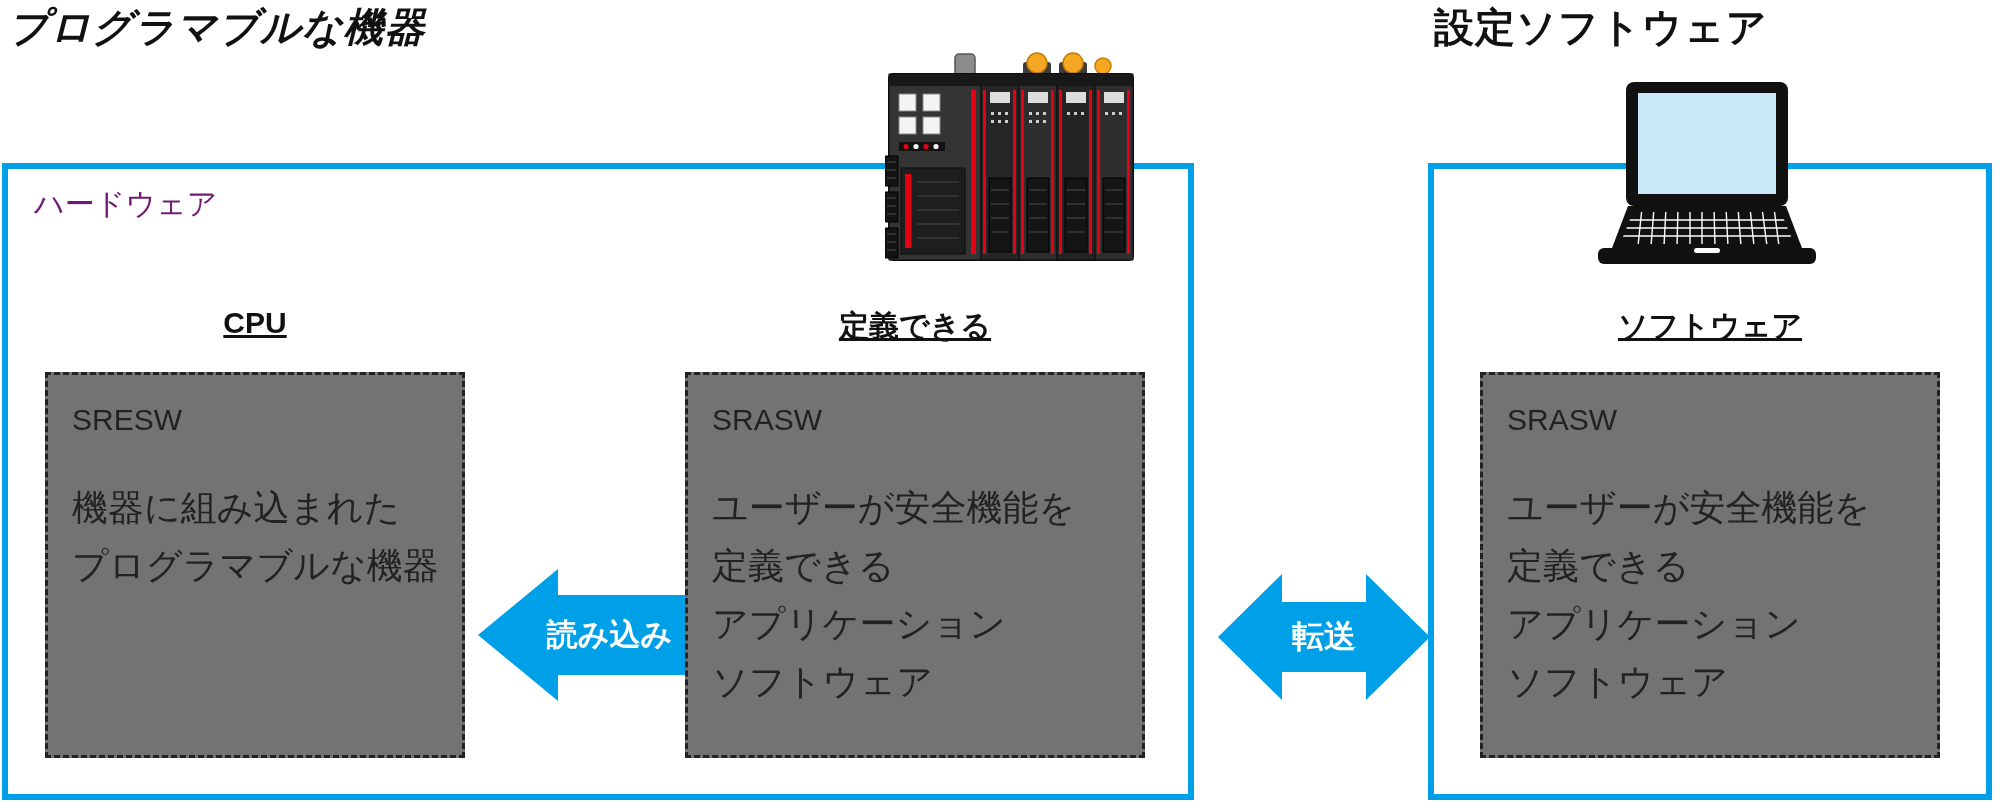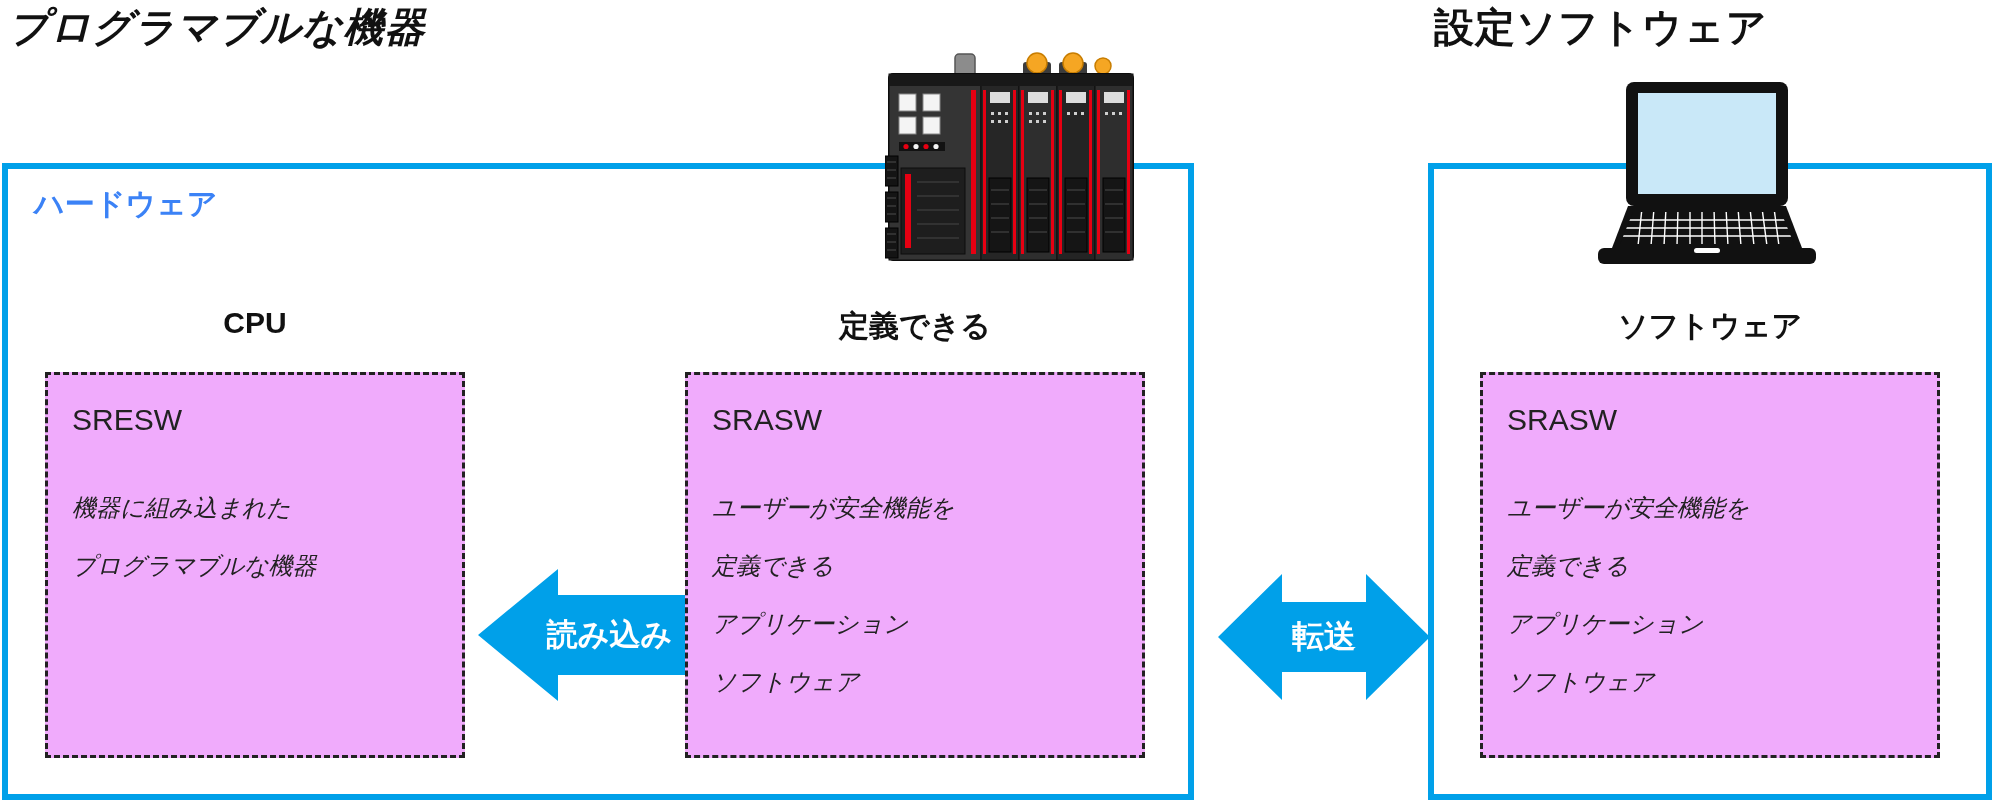--- a/index.html
+++ b/index.html
@@ -43,8 +43,8 @@
     left:34px;
     top:184px;
     font-size:30px;
-    font-weight:bold;
-    color:#3b82f6;
+    font-weight:normal;
+    color:#701a75;
     z-index:2;
     white-space:nowrap;
   }

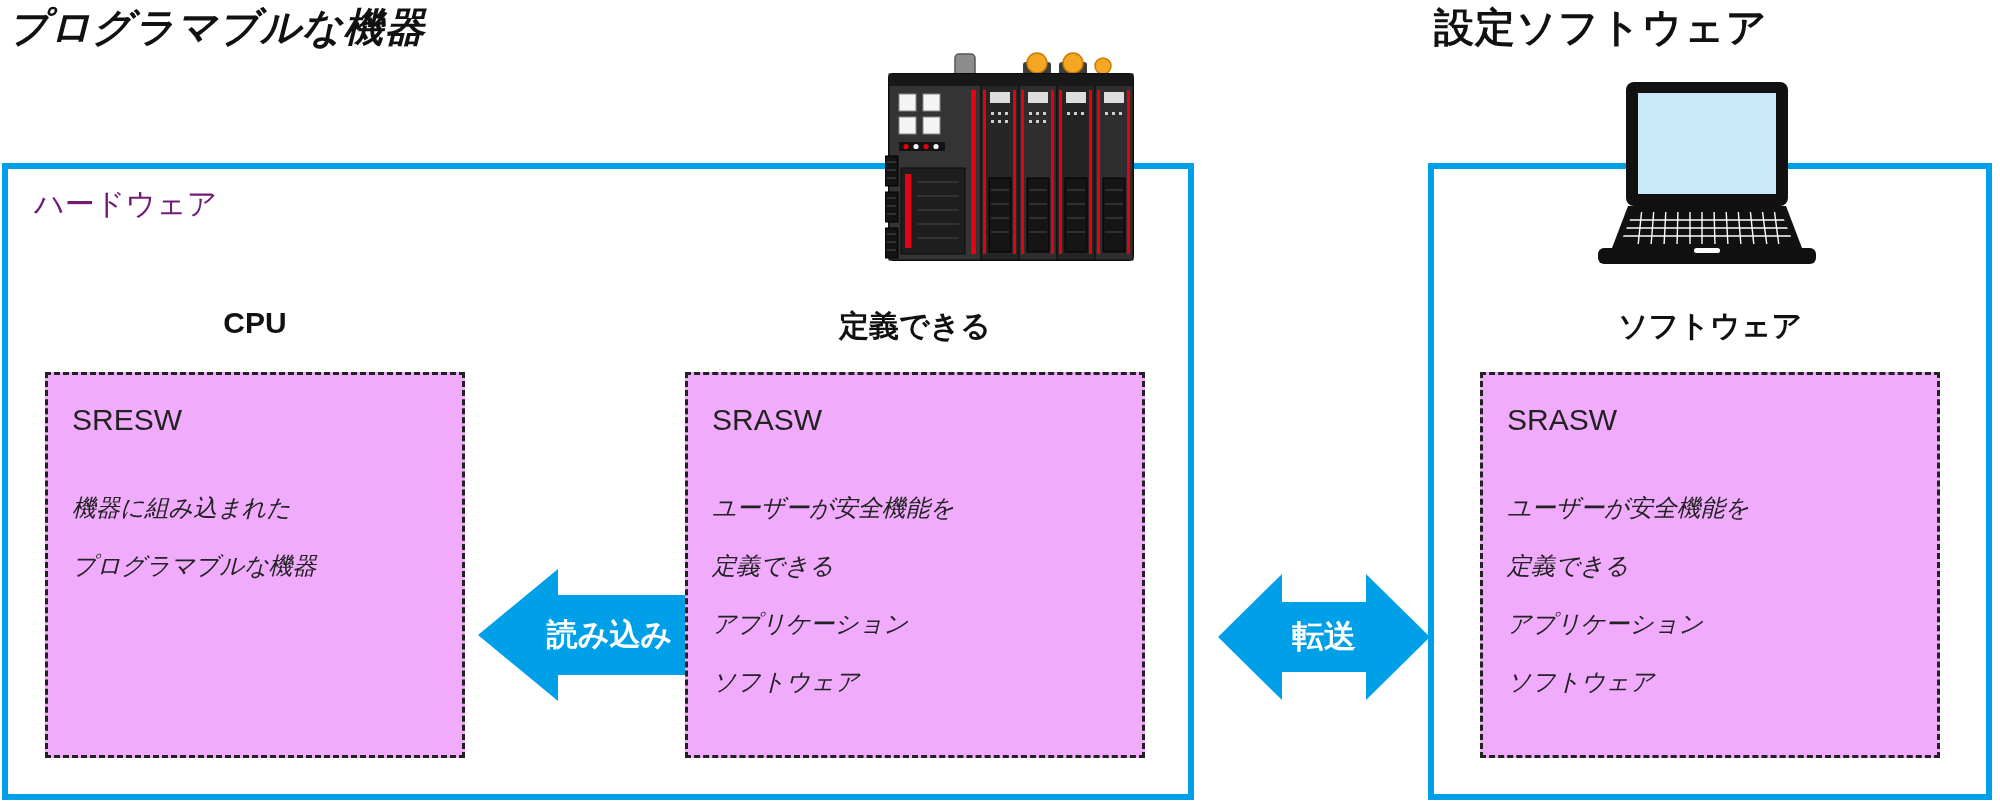--- a/index.html
+++ b/index.html
@@ -58,6 +58,7 @@
     color:#111;
     z-index:2;
     white-space:nowrap;
+    text-decoration:underline;
   }
   .heading-cpu      { left:45px;   width:420px; }
   .heading-storage  { left:685px;  width:460px; }

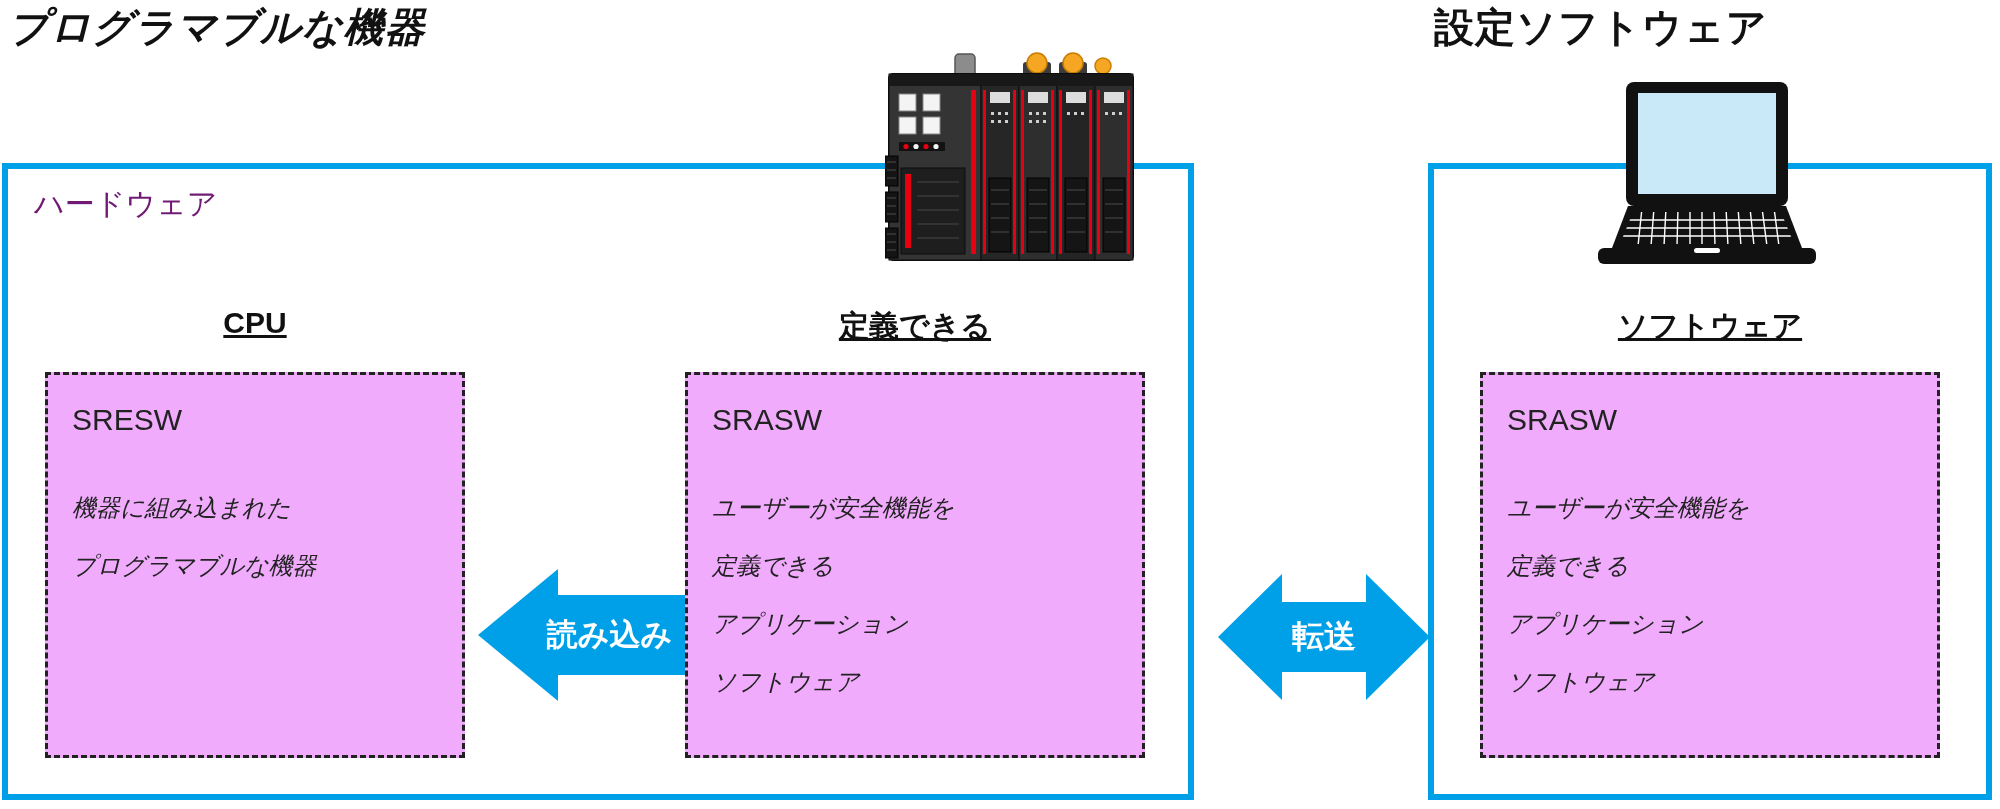--- a/index.html
+++ b/index.html
@@ -70,7 +70,7 @@
     height:386px;
     border:3px dashed #222;
     padding:16px 24px;
-    background:#f0abfc;
+    background:#737373;
     z-index:2;
   }
   .box-cpu      { left:45px;   width:420px; }

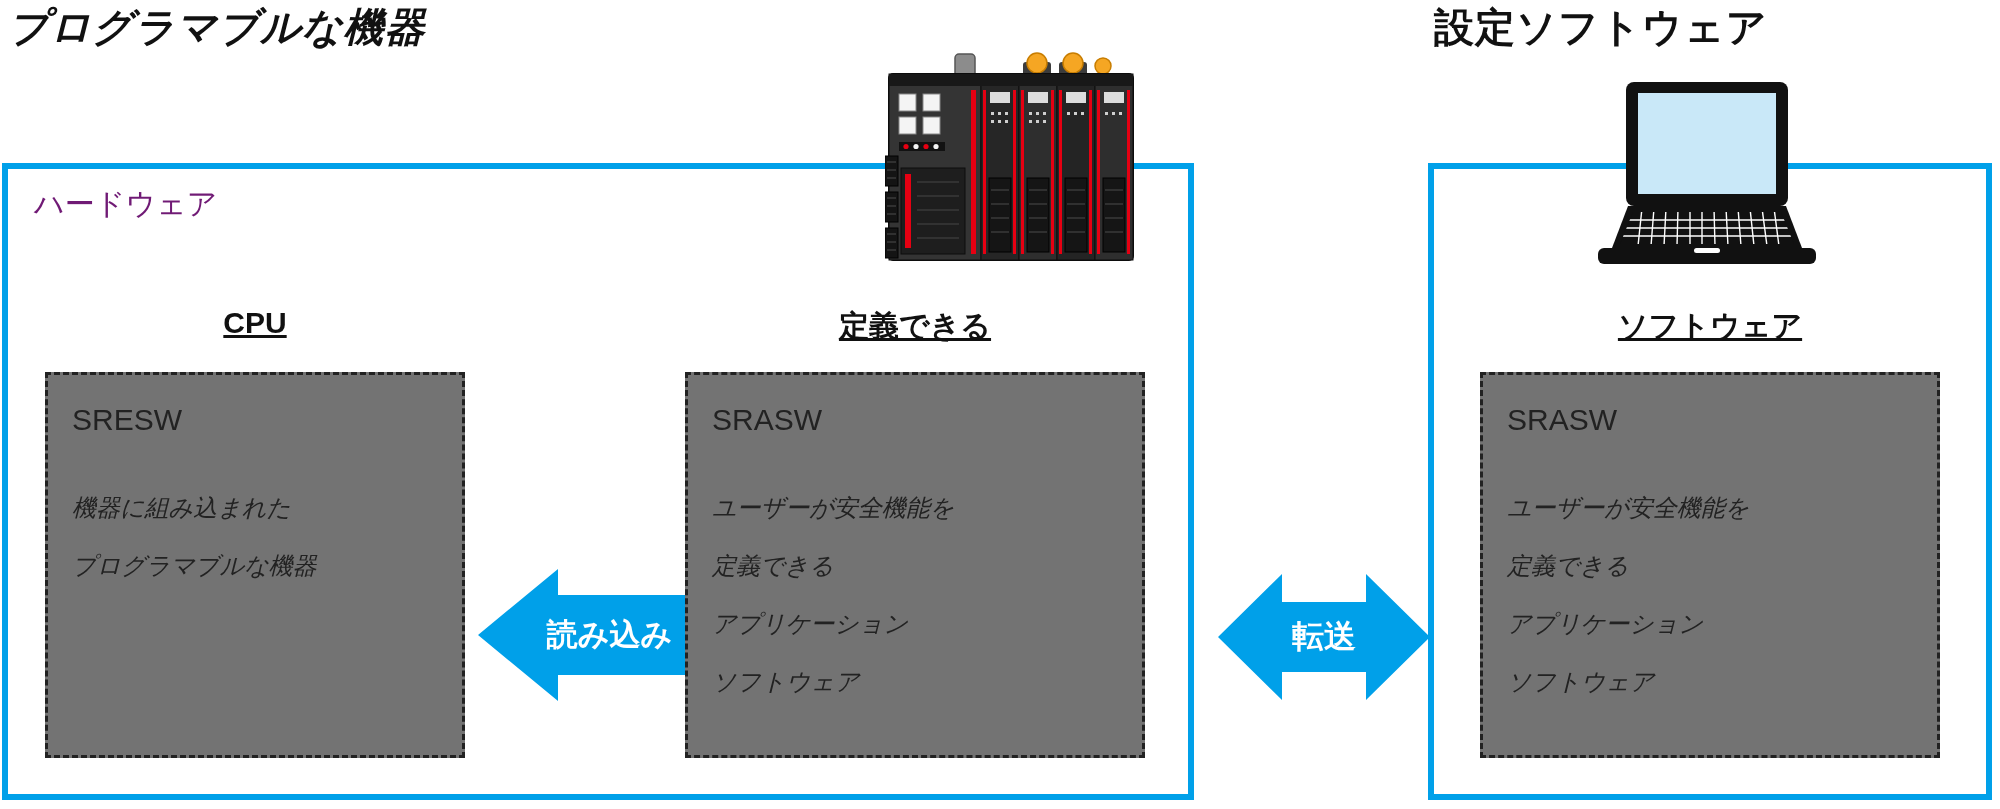--- a/index.html
+++ b/index.html
@@ -85,11 +85,10 @@
     white-space:nowrap;
   }
   .desc-line {
-    font-size:24px;
+    font-size:36px;
     line-height:58px;
     color:#222;
     white-space:nowrap;
-    font-style:italic;
   }
 
   .arrow {

